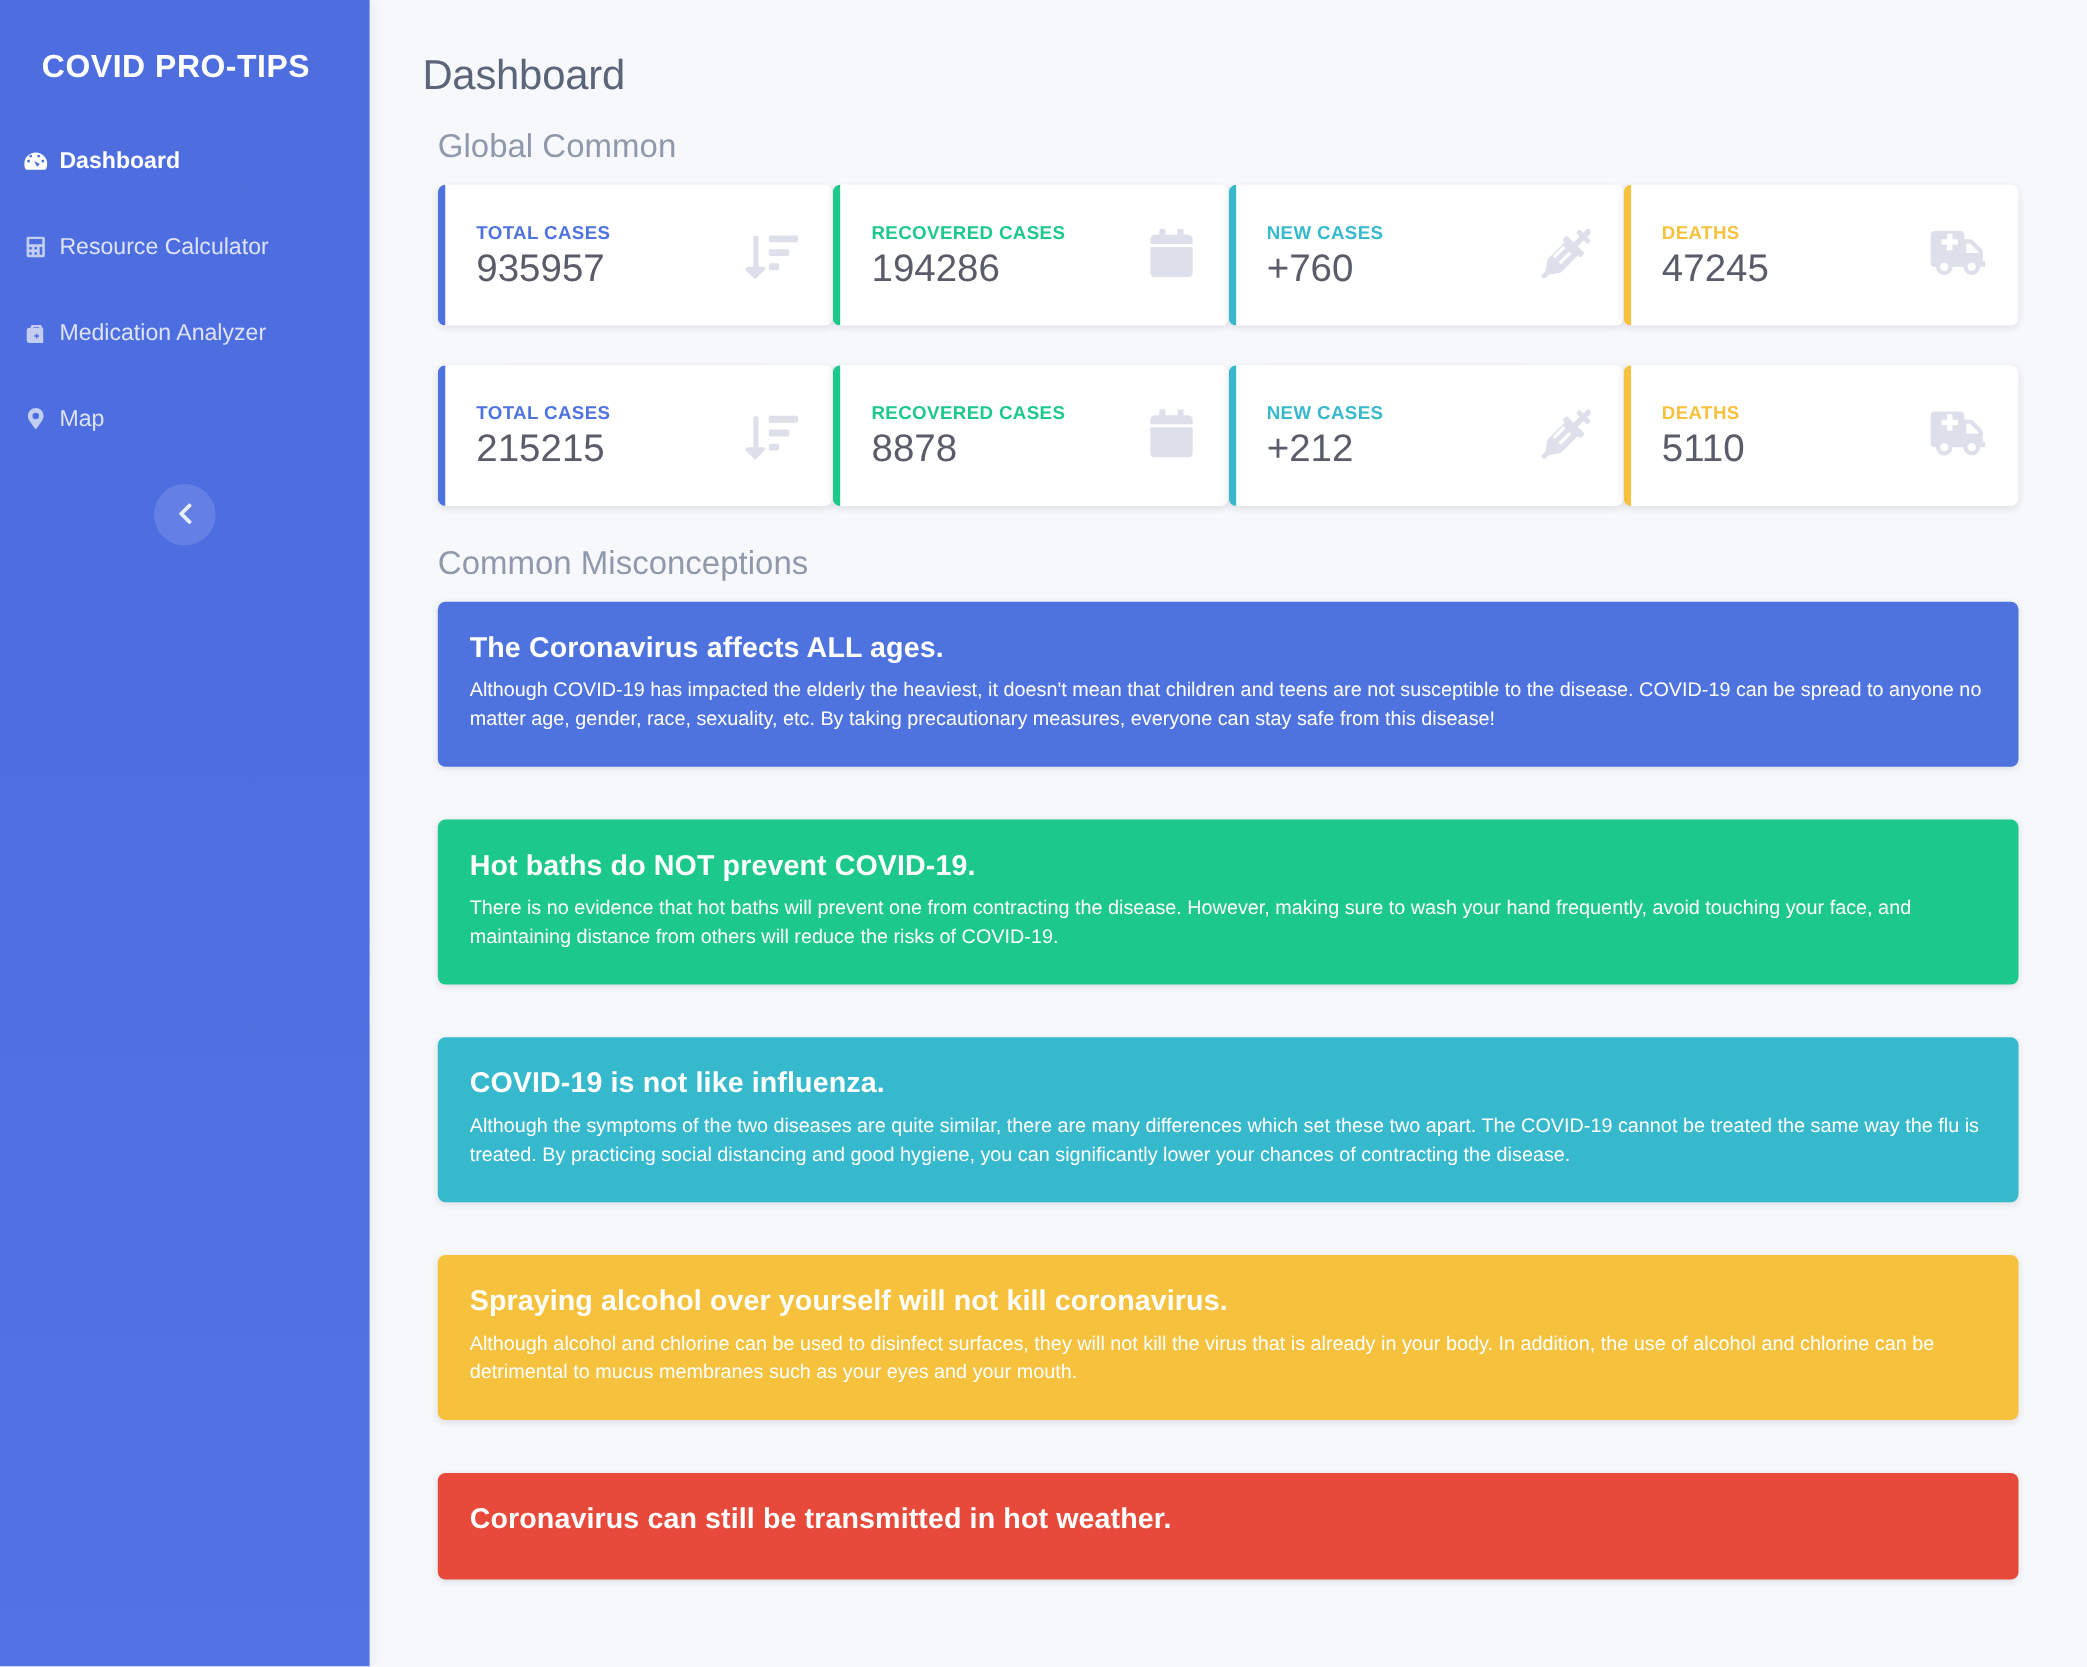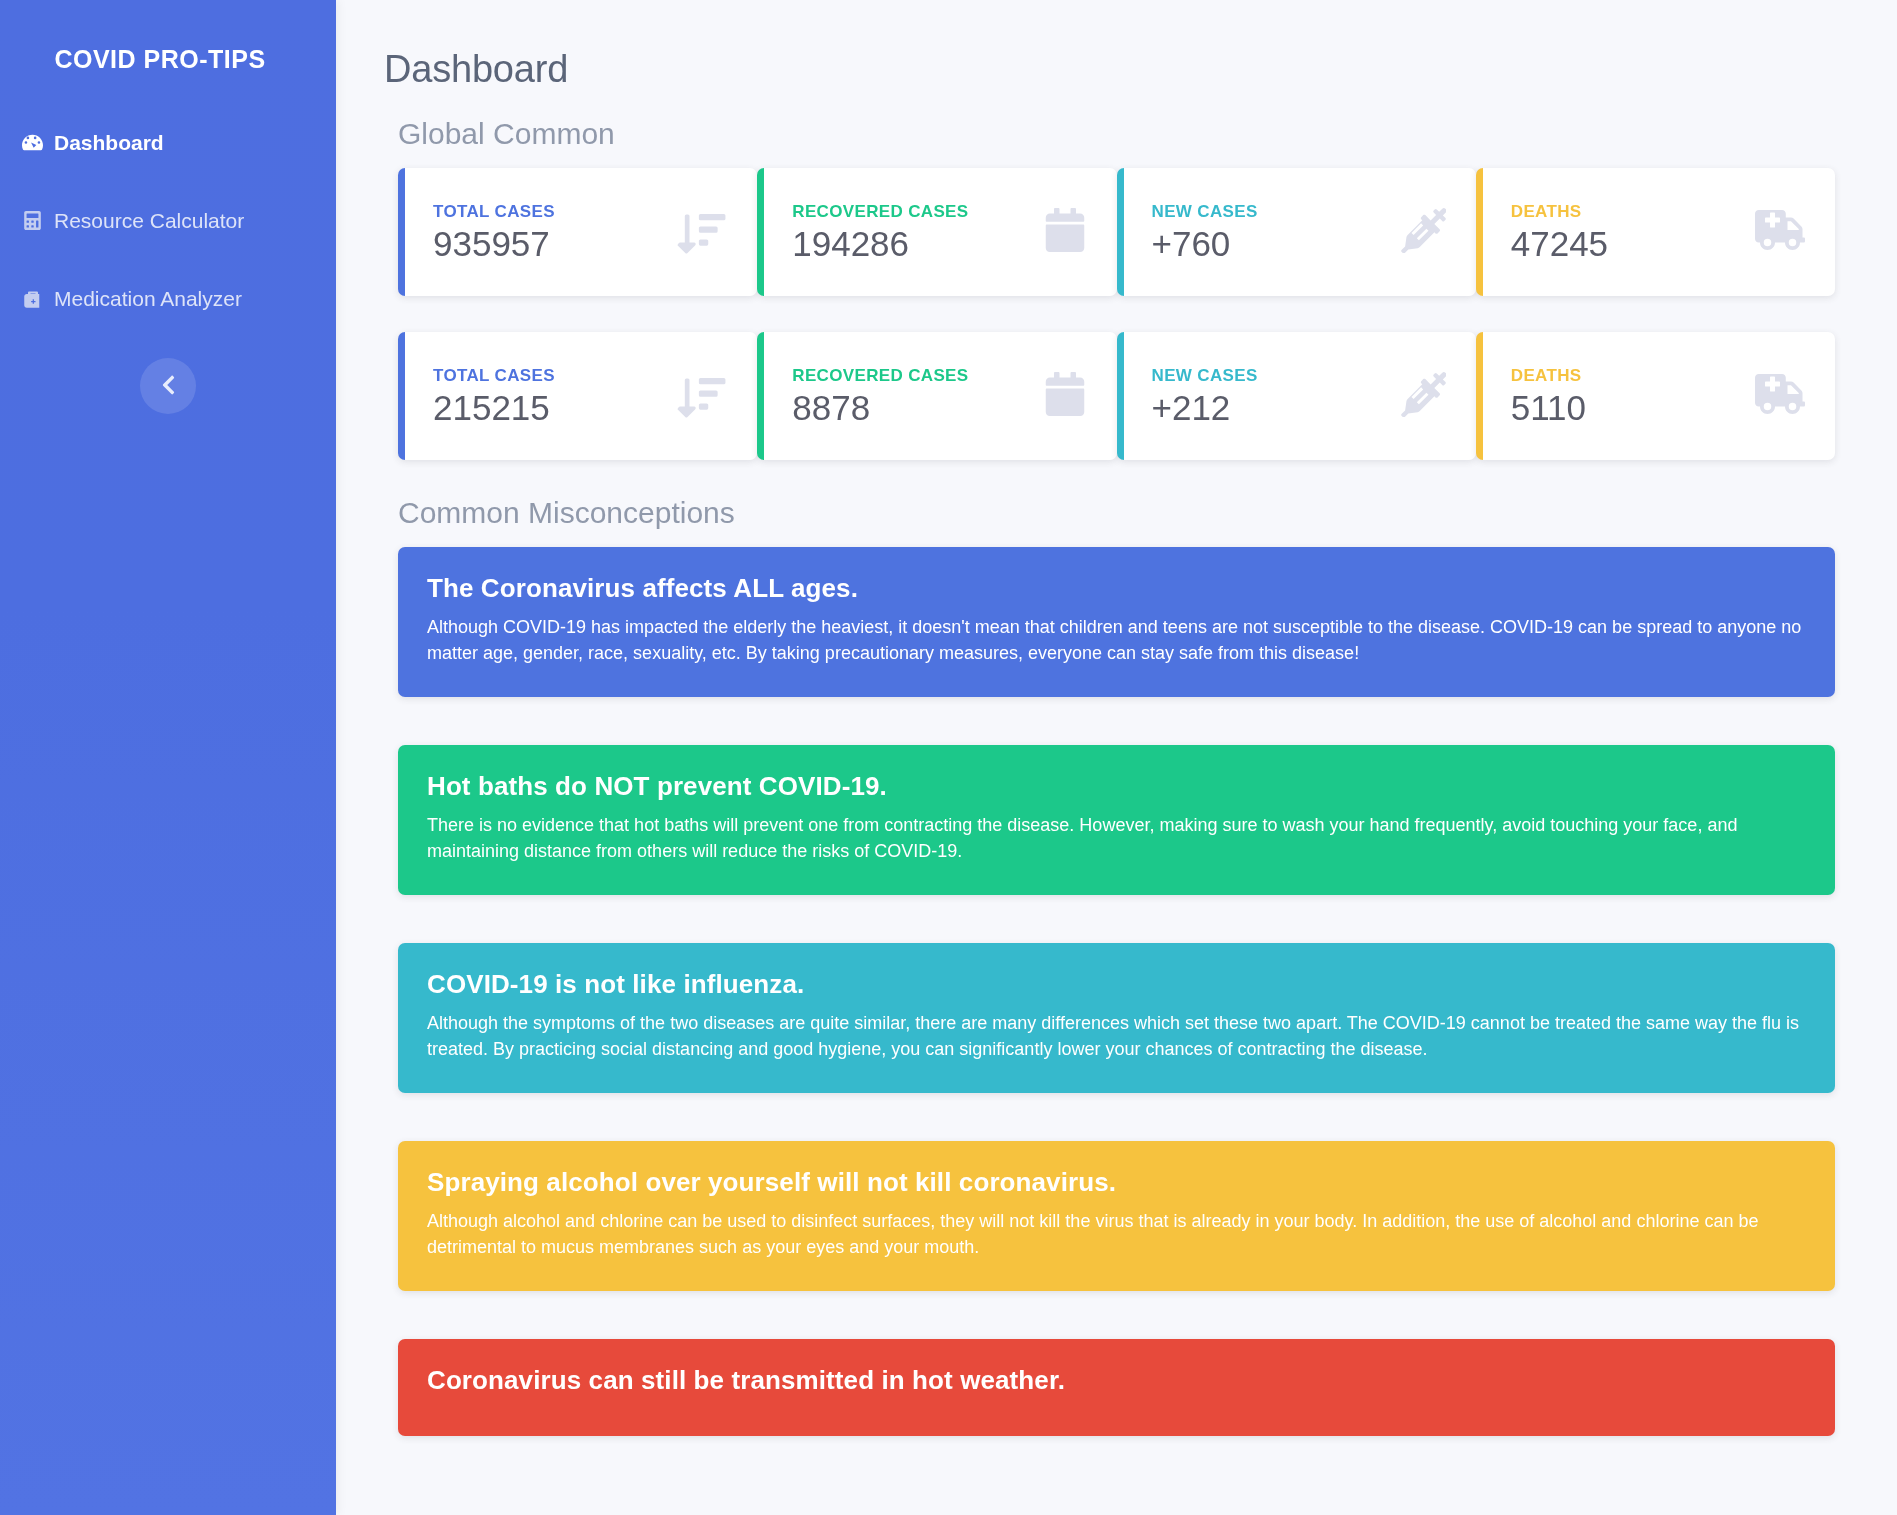--- a/index.html
+++ b/index.html
@@ -33,7 +33,7 @@
 
   .brand {
     color: #ffffff;
-    font-size: 25px;
+    font-size: 29px;
     font-weight: bold;
     letter-spacing: 0.5px;
     text-align: center;

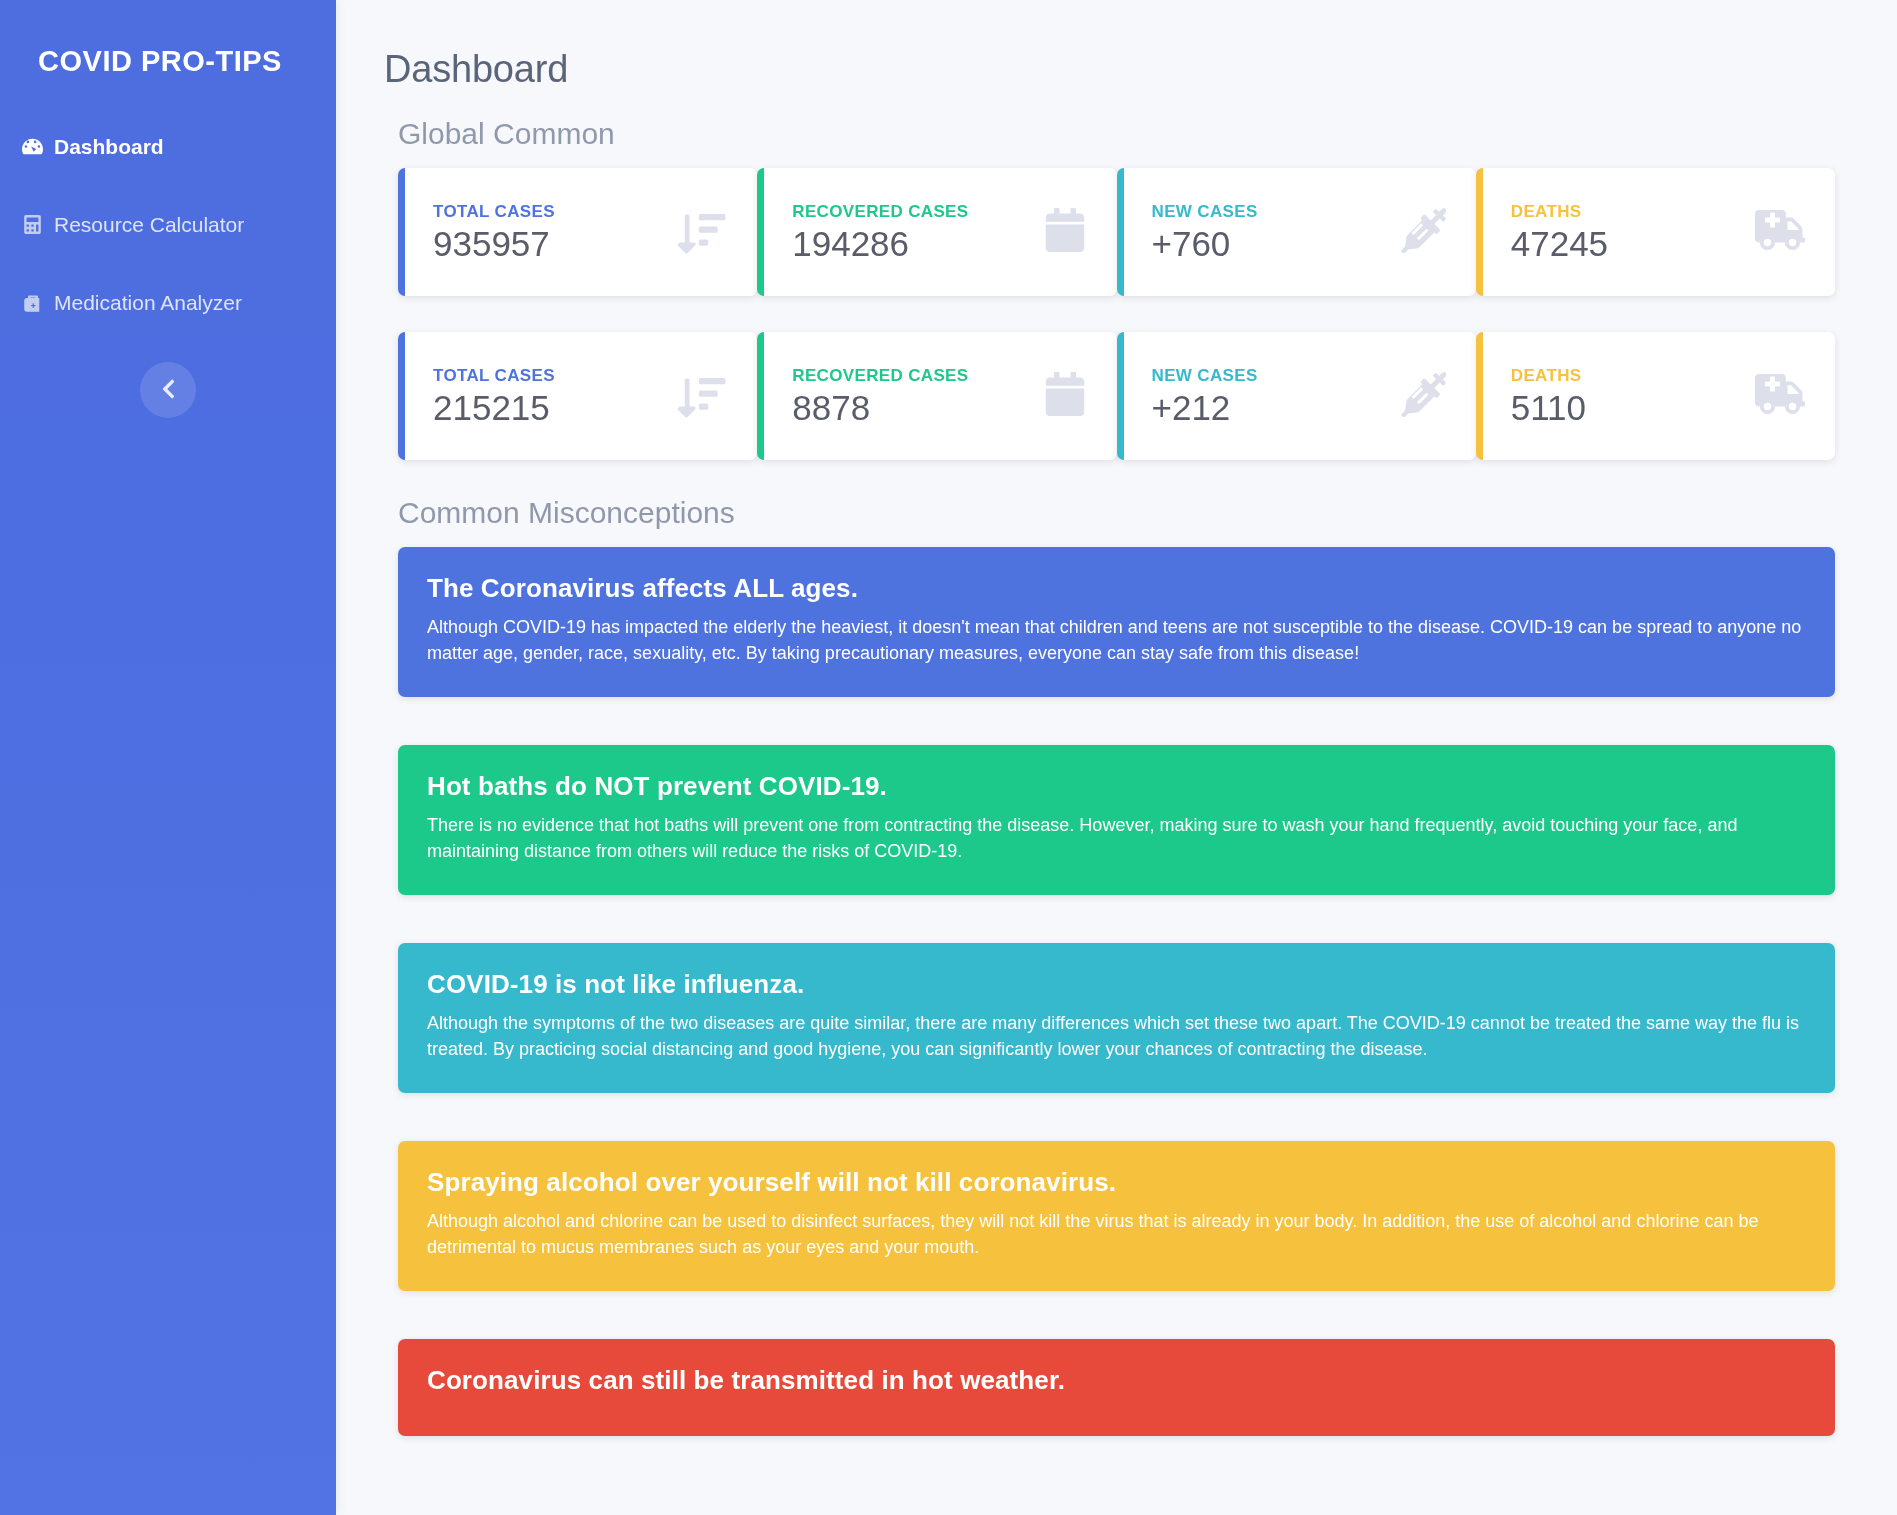--- a/index.html
+++ b/index.html
@@ -228,6 +228,14 @@
         <span class="nav-label">Medication Analyzer</span>
       </a>
 
+      <a class="nav-item">
+        <span class="nav-icon">
+          <svg viewBox="0 0 384 512" width="17" height="19">
+              <path d="M172.3 501.7C27 291 0 269.4 0 192 0 86 86 0 192 0s192 86 192 192c0 77.4-27 99-172.3 309.7a24 24 0 0 1-39.4 0zM192 272a80 80 0 1 0 0-160 80 80 0 0 0 0 160z"></path>
+            </svg>
+        </span>
+        <span class="nav-label">Map</span>
+      </a>
 
     </nav>
 

